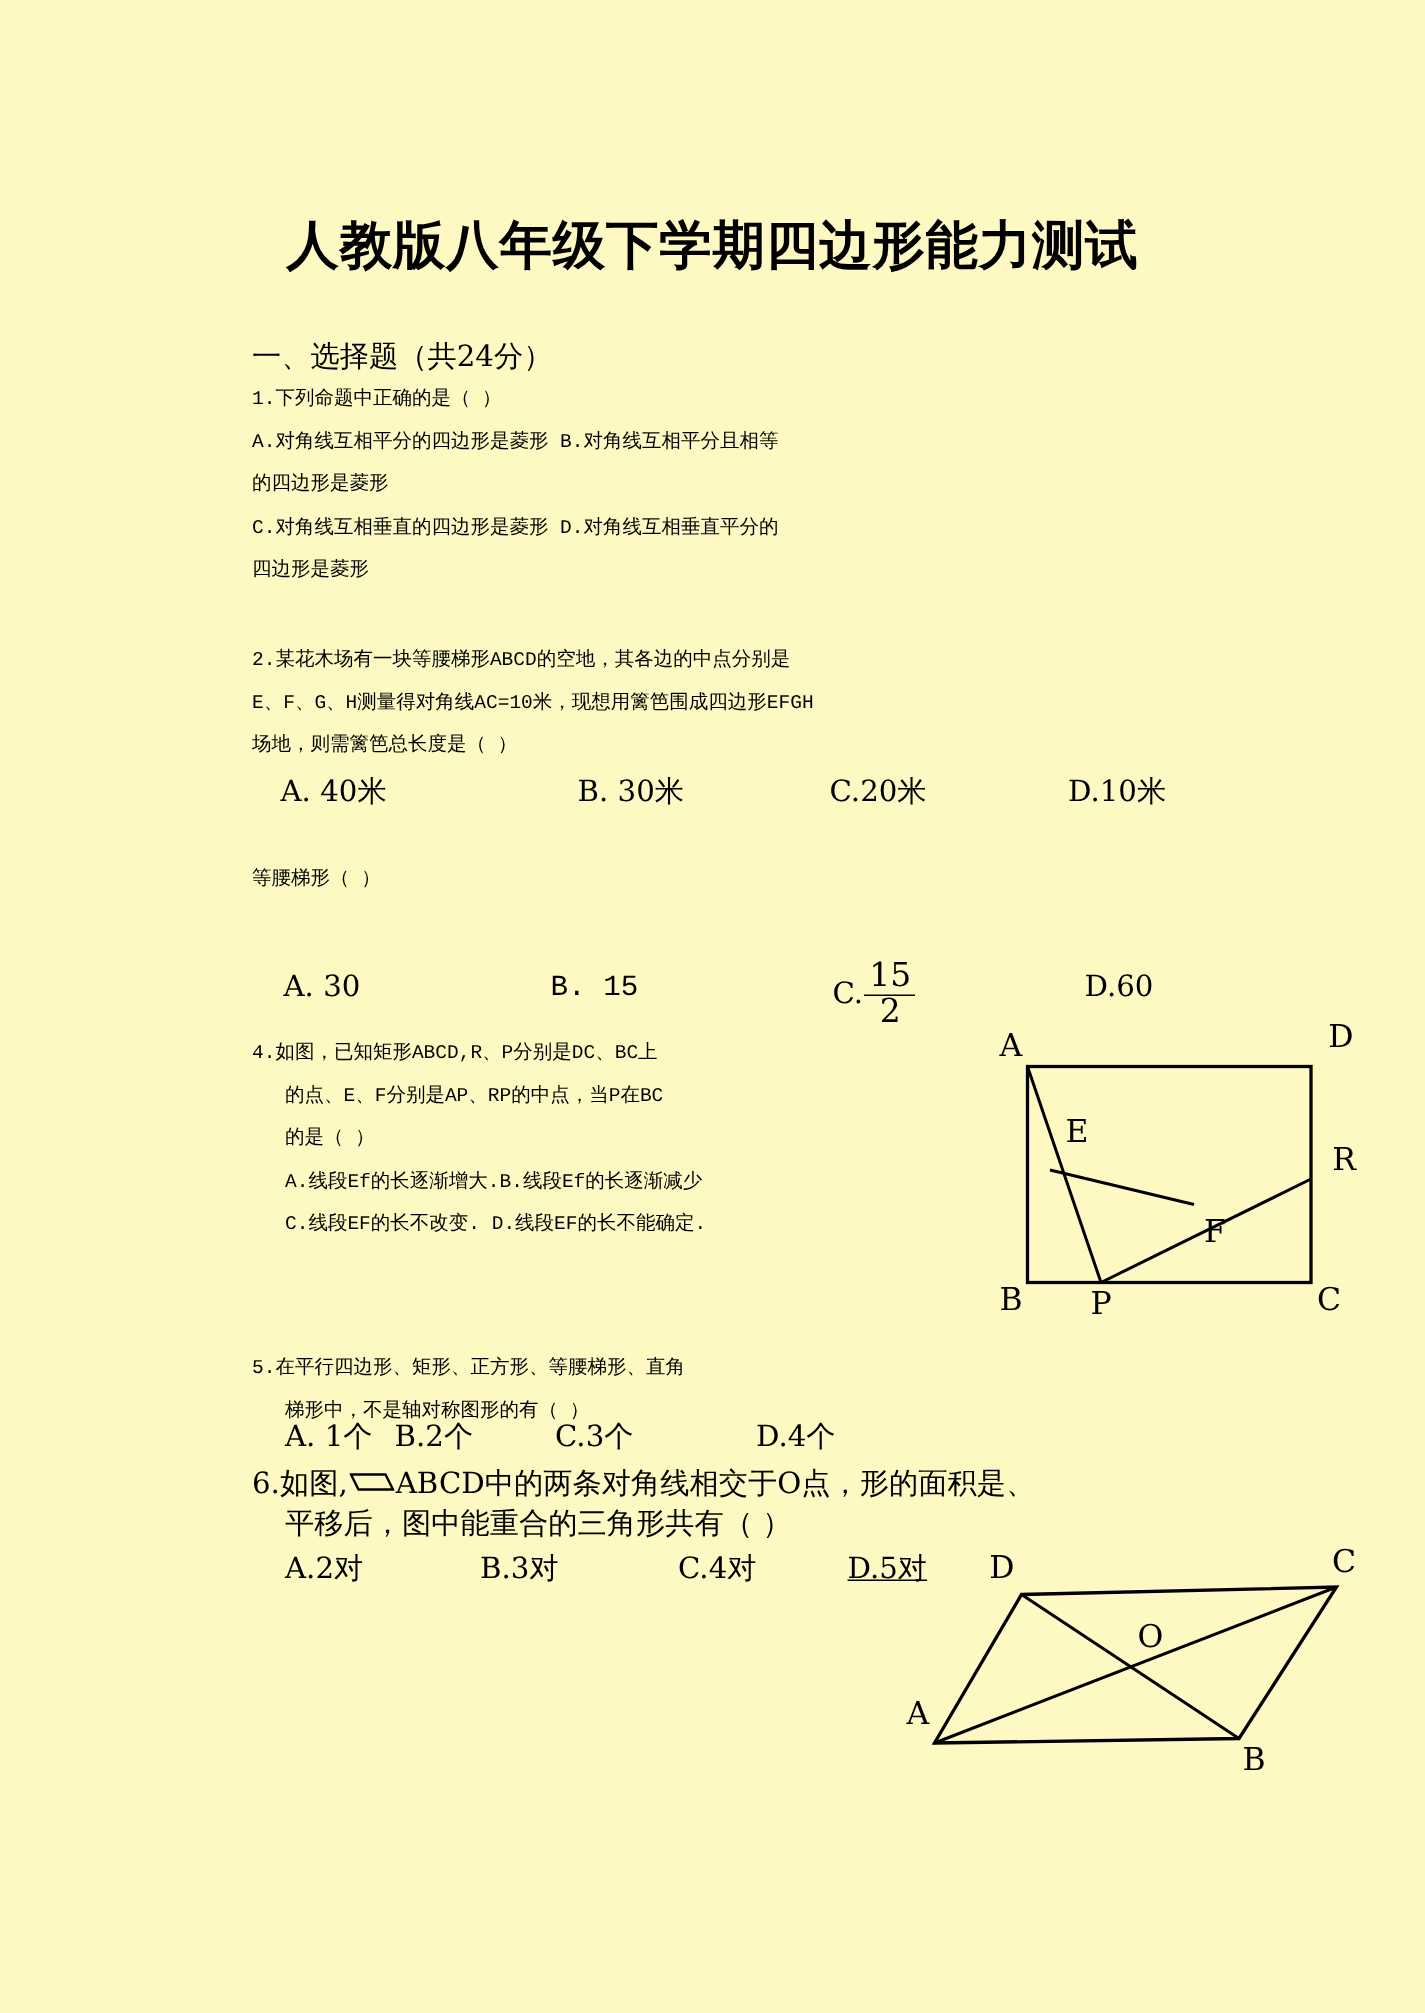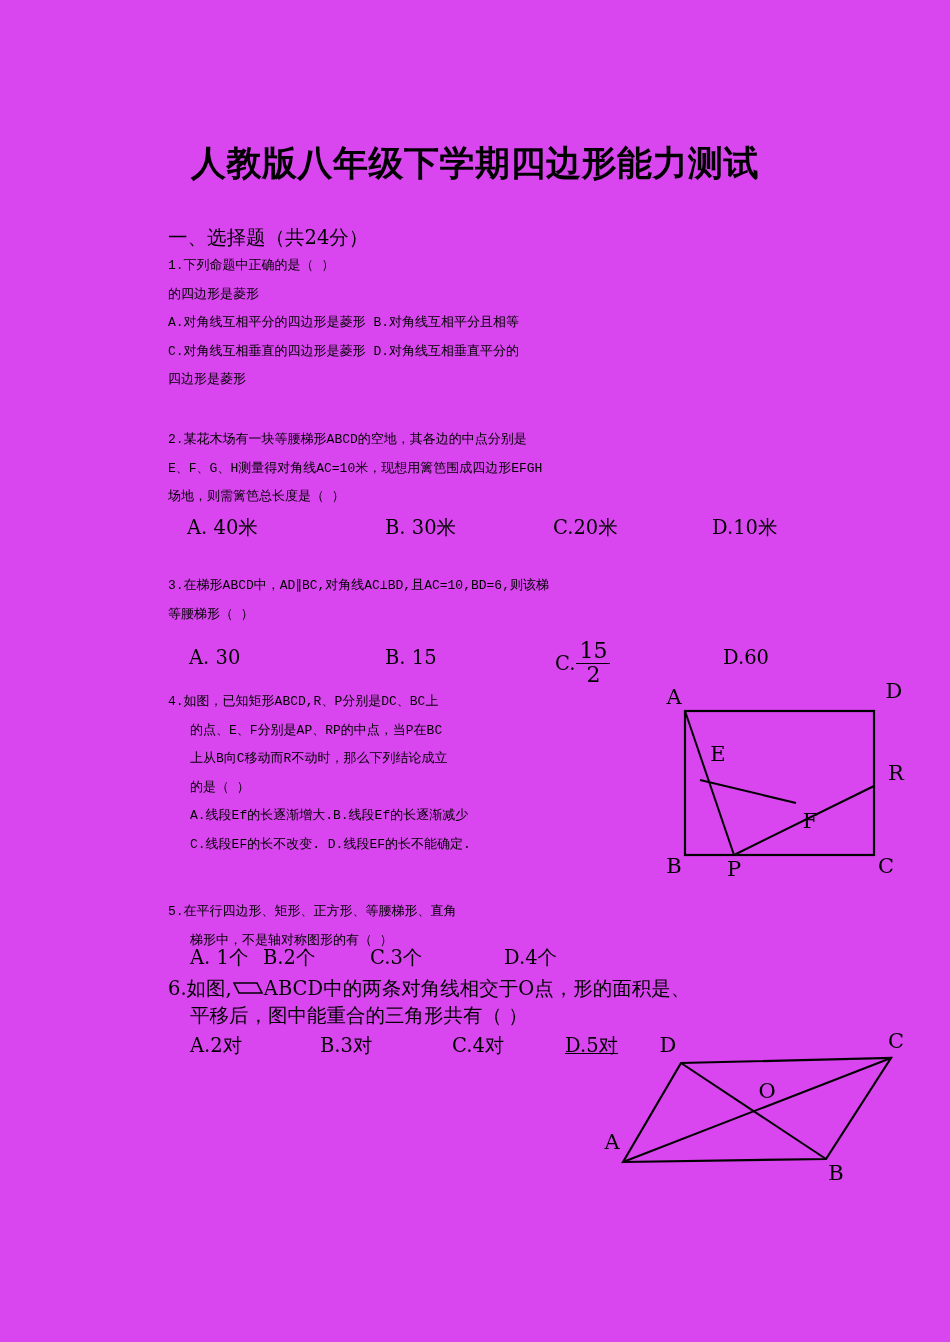--- a/index.html
+++ b/index.html
@@ -15,7 +15,7 @@
     position: relative;
     width: 950px;
     height: 1342px;
-    background: #d946ef;
+    background: #fef9c3;
     overflow: hidden;
   }
   .doc-title {

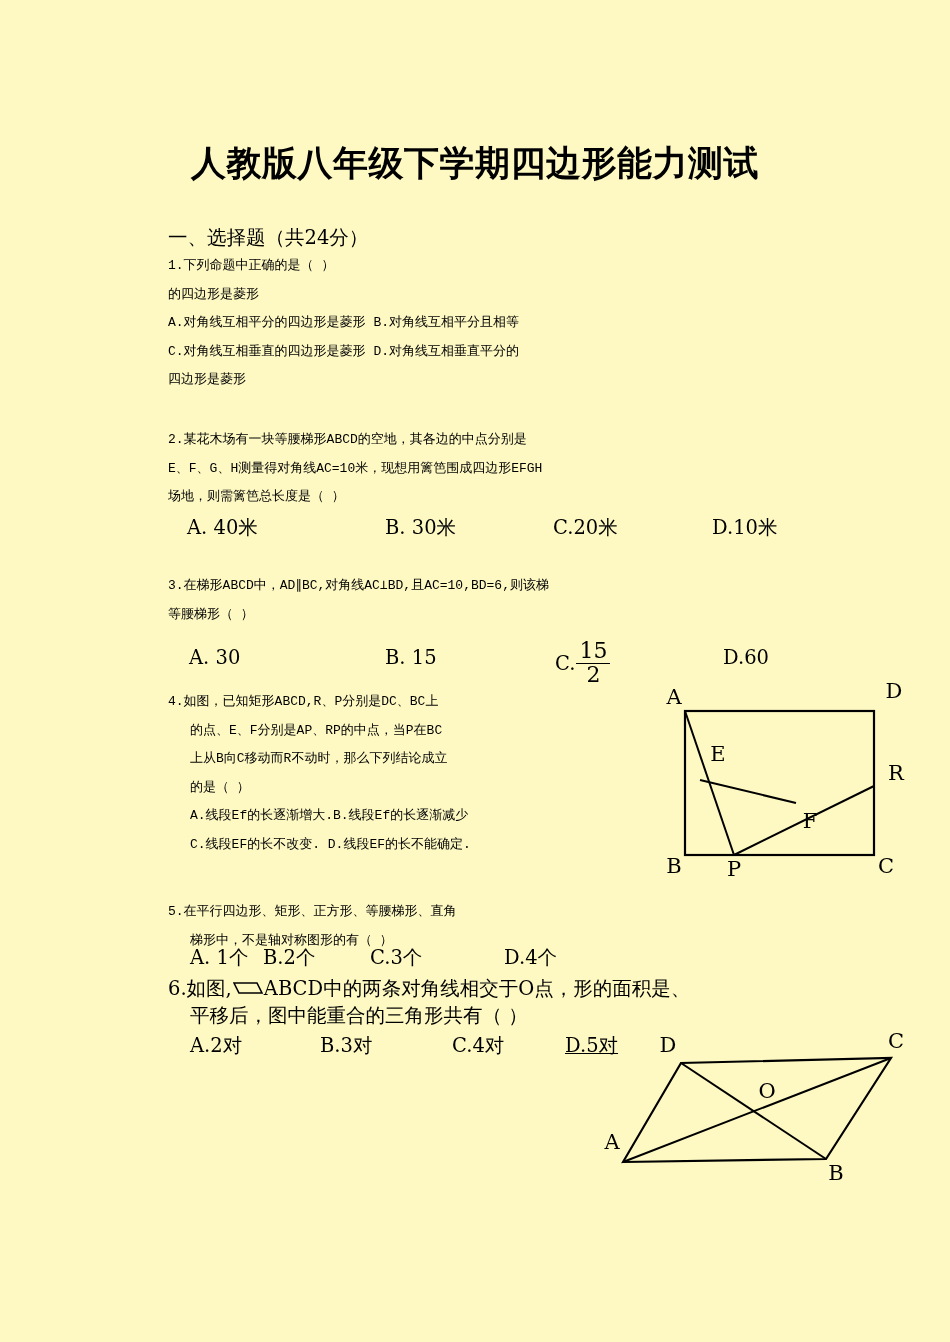--- a/index.html
+++ b/index.html
@@ -83,8 +83,8 @@
 
   <div class="wrapblk" style="left:168px; top:252px; width:640px;">
     <span class="ln">1.下列命题中正确的是（  ）</span>
+    <span class="ln"> A.对角线互相平分的四边形是菱形   B.对角线互相平分且相等</span>
     <span class="ln">的四边形是菱形</span>
-    <span class="ln"> A.对角线互相平分的四边形是菱形   B.对角线互相平分且相等</span>
     <span class="ln"> C.对角线互相垂直的四边形是菱形    D.对角线互相垂直平分的</span>
     <span class="ln">四边形是菱形</span>
   </div>

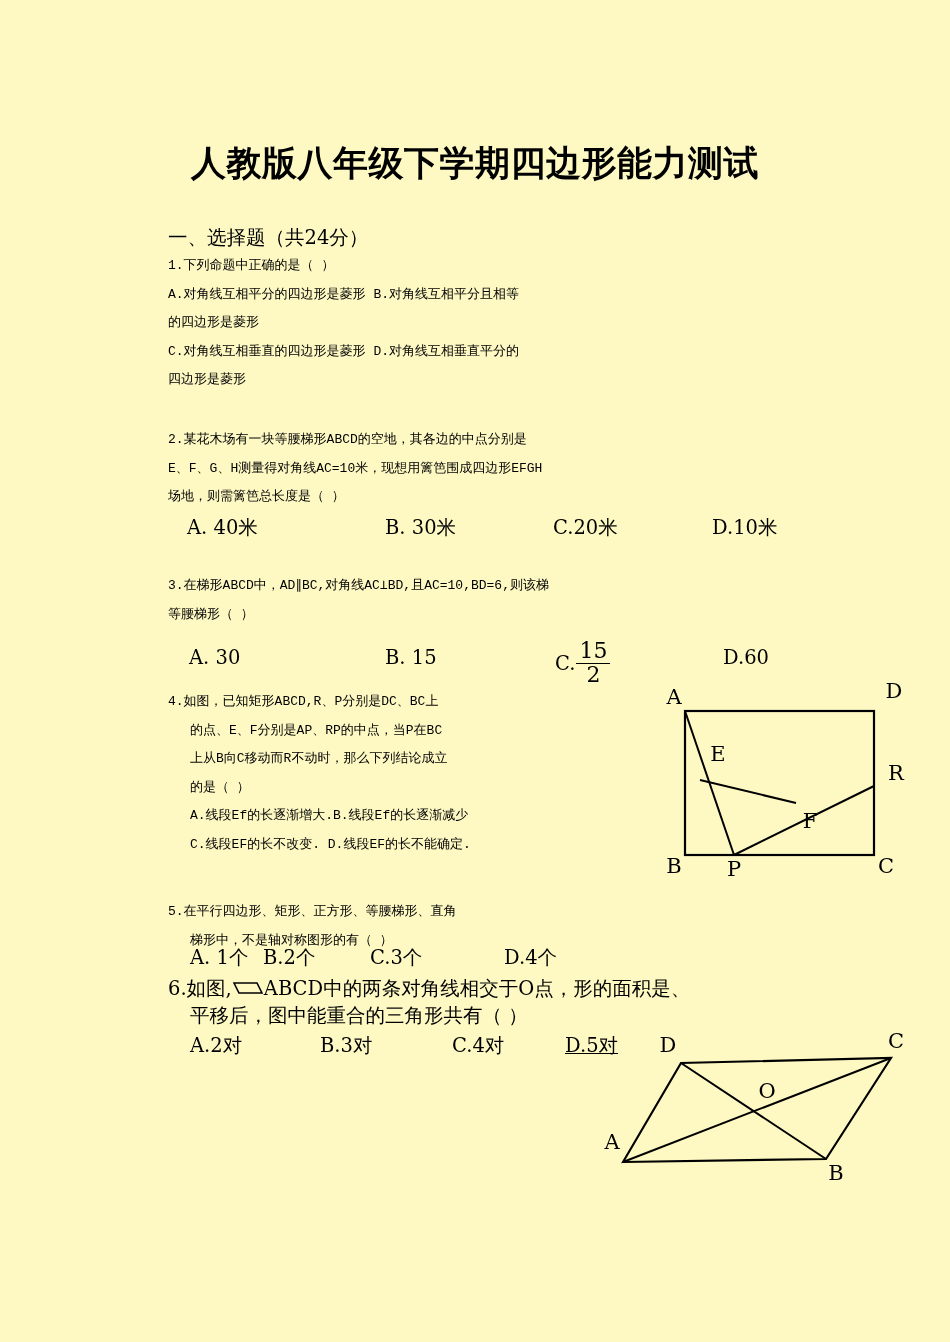--- a/index.html
+++ b/index.html
@@ -100,7 +100,6 @@
   <div class="blk" style="left:712px; top:514px;">D.10米</div>
 
   <div class="wrapblk" style="left:168px; top:572px; width:680px;">
-    <span class="ln">3.在梯形ABCD中，AD∥BC,对角线AC⊥BD,且AC=10,BD=6,则该梯</span>
     <span class="ln">等腰梯形（  ）</span>
   </div>
   <div class="blk" style="left:189px; top:644px;">A.     30</div>

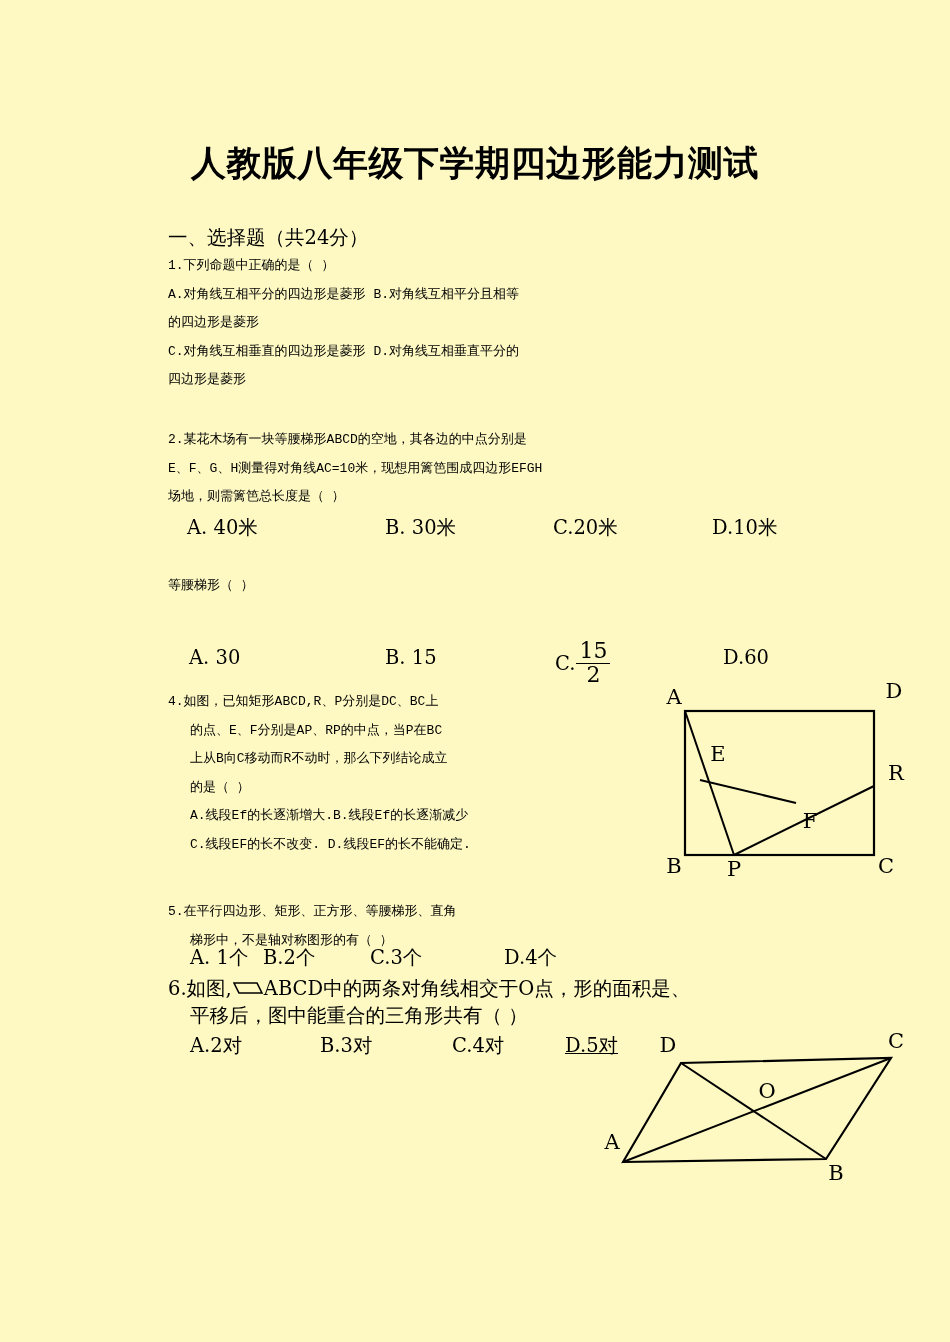--- a/index.html
+++ b/index.html
@@ -103,7 +103,7 @@
     <span class="ln">等腰梯形（  ）</span>
   </div>
   <div class="blk" style="left:189px; top:644px;">A.     30</div>
-  <div class="blk" style="left:385px; top:644px;">B.   15</div>
+  <div class="blk" style="left:367px; top:644px;font-family:Liberation Mono, monospace;">B.   15</div>
   <div class="blk" style="left:555px; top:640px;">
     <span>C.</span><span class="frac"><span class="num">15</span><span class="den">2</span></span>
   </div>

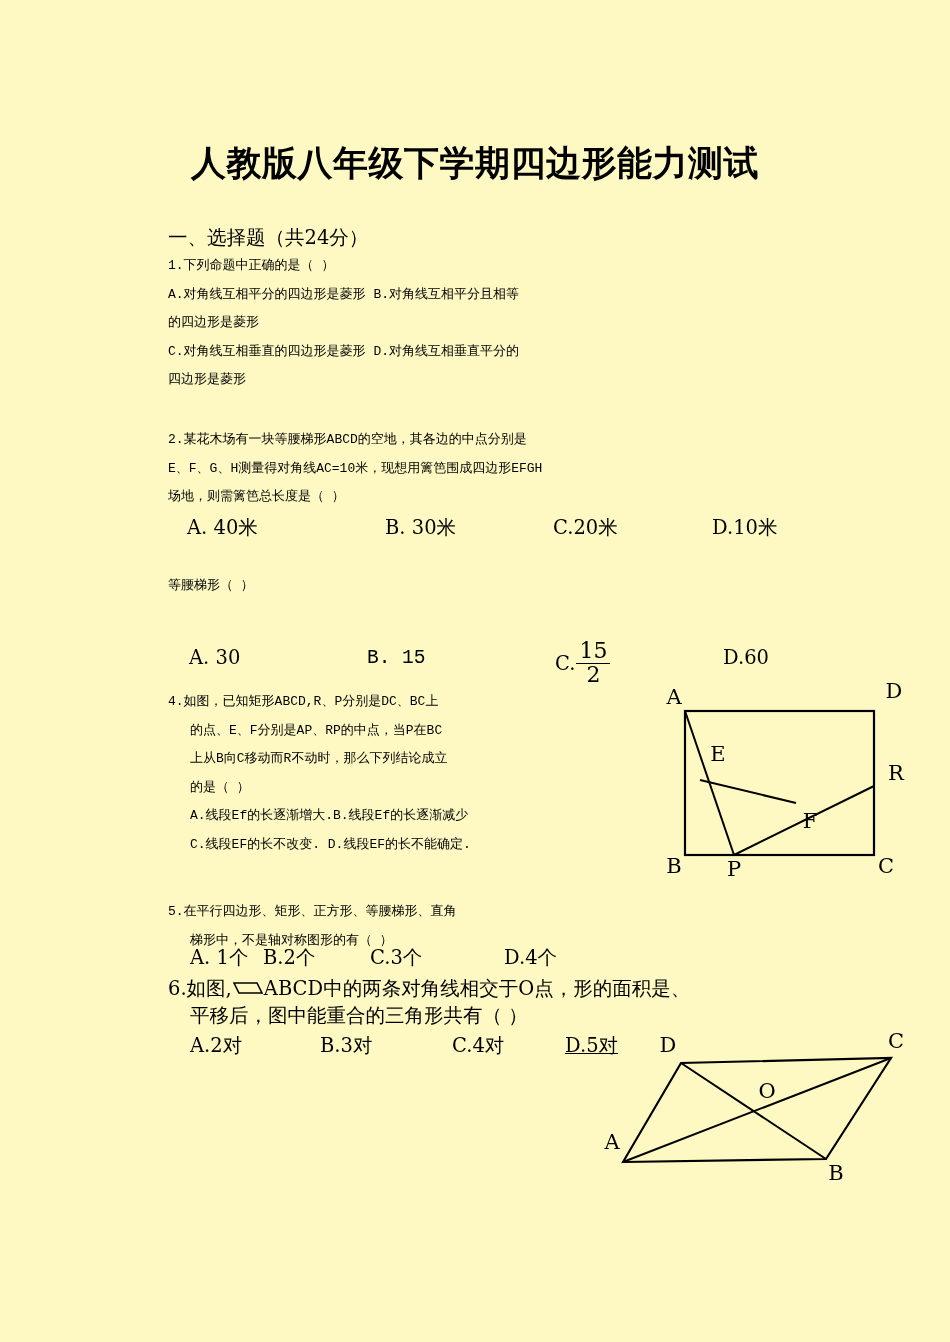--- a/index.html
+++ b/index.html
@@ -112,7 +112,6 @@
   <div class="wrapblk" style="left:168px; top:688px; width:520px;">
     <span class="ln">4.如图，已知矩形ABCD,R、P分别是DC、BC上</span>
     <span class="ln" style="padding-left:22px;">的点、E、F分别是AP、RP的中点，当P在BC</span>
-    <span class="ln" style="padding-left:22px;">上从B向C移动而R不动时，那么下列结论成立</span>
     <span class="ln" style="padding-left:22px;">的是（  ）</span>
     <span class="ln" style="padding-left:22px;">A.线段Ef的长逐渐增大.B.线段Ef的长逐渐减少</span>
     <span class="ln" style="padding-left:22px;">C.线段EF的长不改变. D.线段EF的长不能确定.</span>

